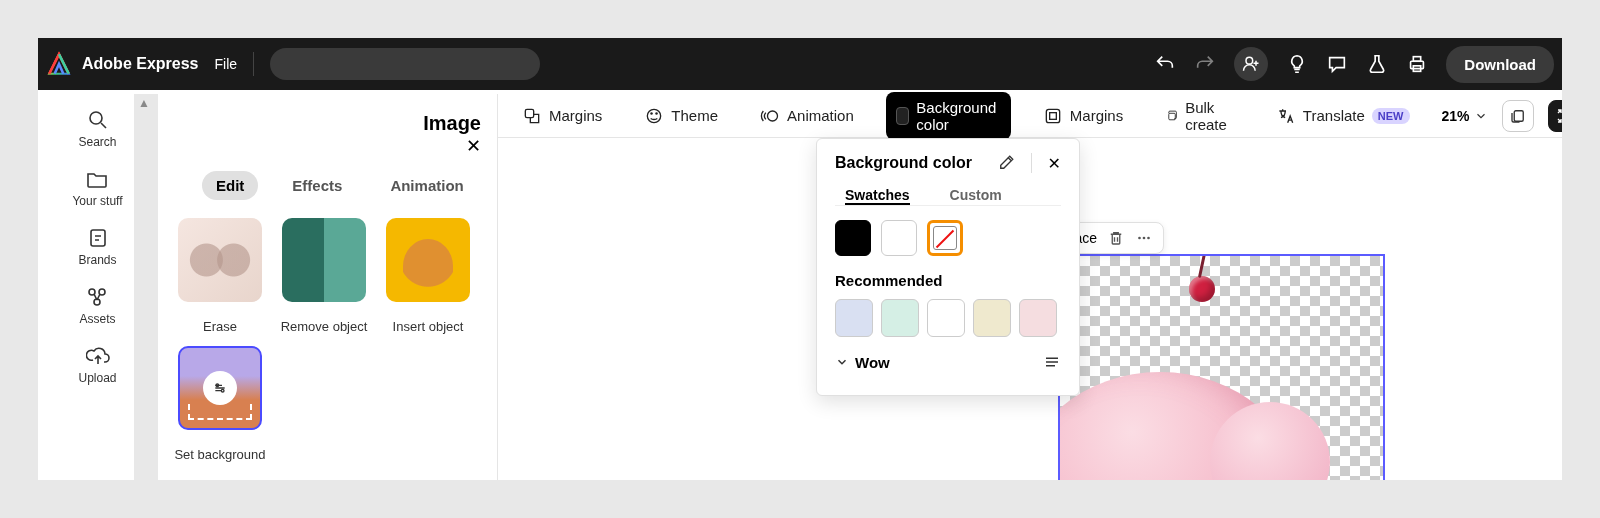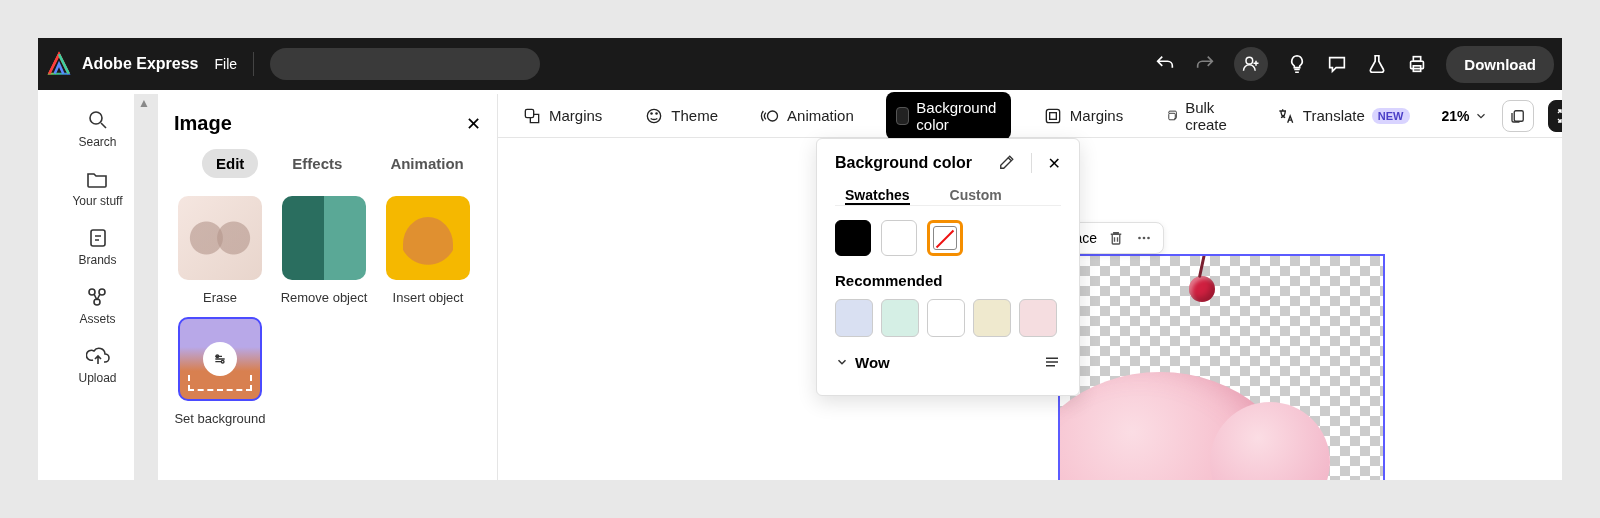--- a/index.html
+++ b/index.html
@@ -31,7 +31,7 @@
 
 
 .image-panel { position: absolute; left: 120px; top: 56px; width: 340px; height: 386px; background: #fff; border-right: 1px solid #e5e5e5; padding: 18px 16px; }
-.panel-head { display: flex; justify-content: space-between; align-items: flex-end; margin-bottom: 14px; }
+.panel-head { display: flex; justify-content: space-between; align-items: flex-end; margin-bottom: 14px; flex-direction: column; }
 .panel-title { font-weight: 700; font-size: 20px; }
 .close-x { font-size: 18px; cursor: pointer; }
 .tab-row { display: flex; gap: 20px; align-items: center; margin-bottom: 18px; padding-left: 28px; }

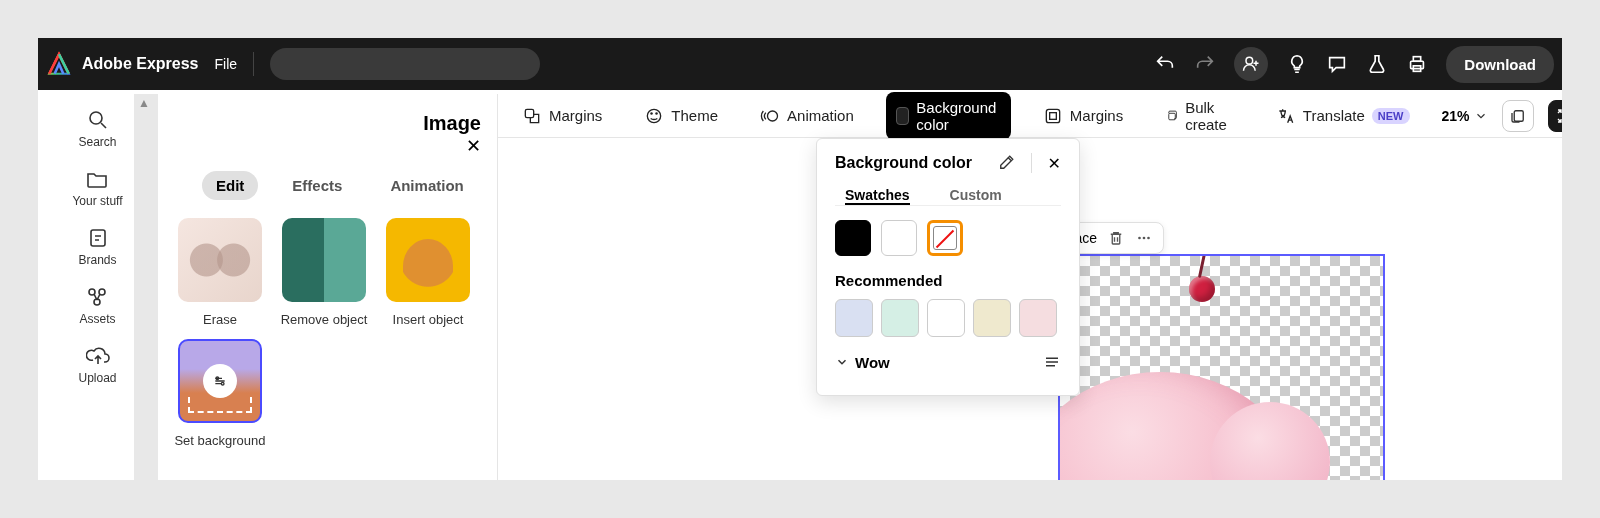--- a/index.html
+++ b/index.html
@@ -38,7 +38,7 @@
 .tab { font-size: 15px; font-weight: 600; color: #555; cursor: pointer; padding: 6px 14px; border-radius: 16px; }
 .tab.active { background: #e0e0e0; color: #000; }
 .thumbs { display: flex; gap: 12px; flex-wrap: wrap; }
-.thumb-col { display: flex; flex-direction: column; align-items: center; gap: 10px; width: 92px; }
+.thumb-col { display: flex; flex-direction: column; align-items: center; gap: 17px; width: 92px; }
 .thumb { width: 84px; height: 84px; border-radius: 10px; background: #ddd; cursor: pointer; position: relative; overflow: hidden; }
 .thumb.selected { border: 2px solid #4b4bff; }
 .thumb-label { font-size: 13px; color: #333; text-align: center; }

